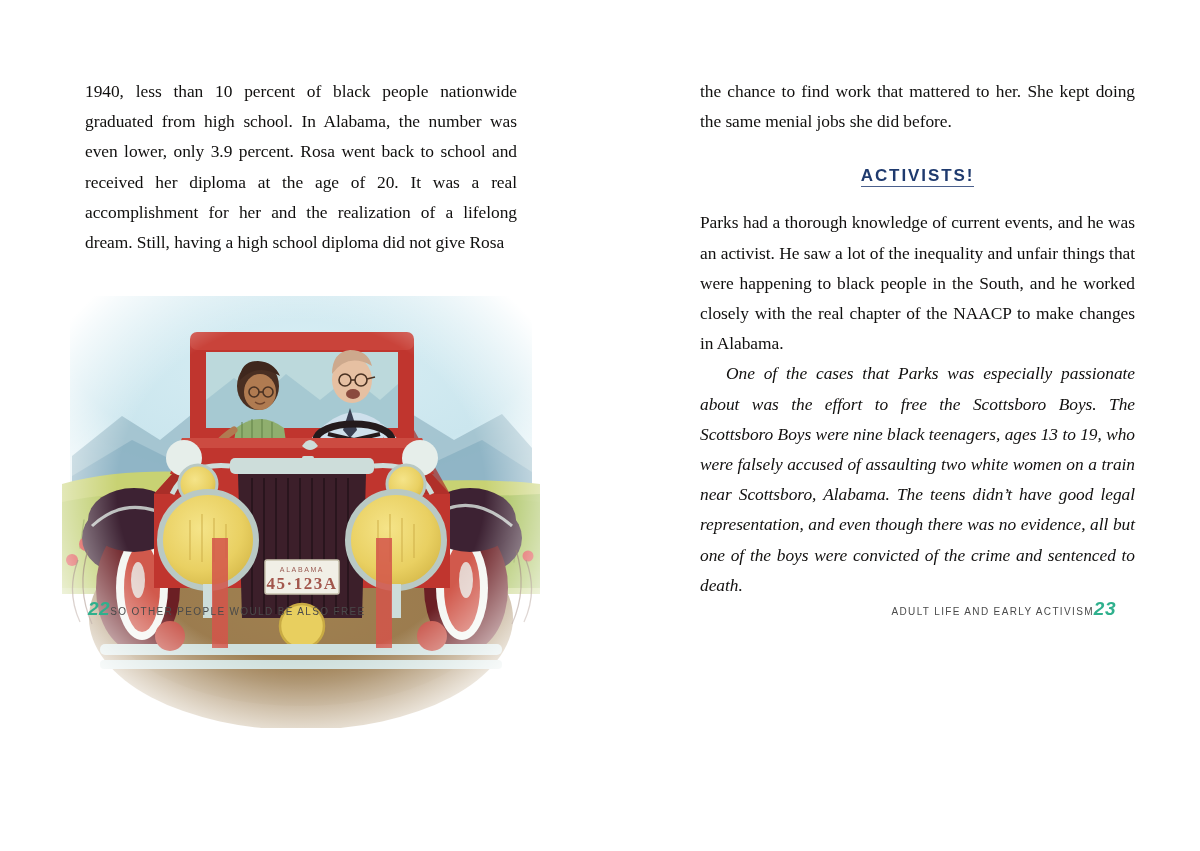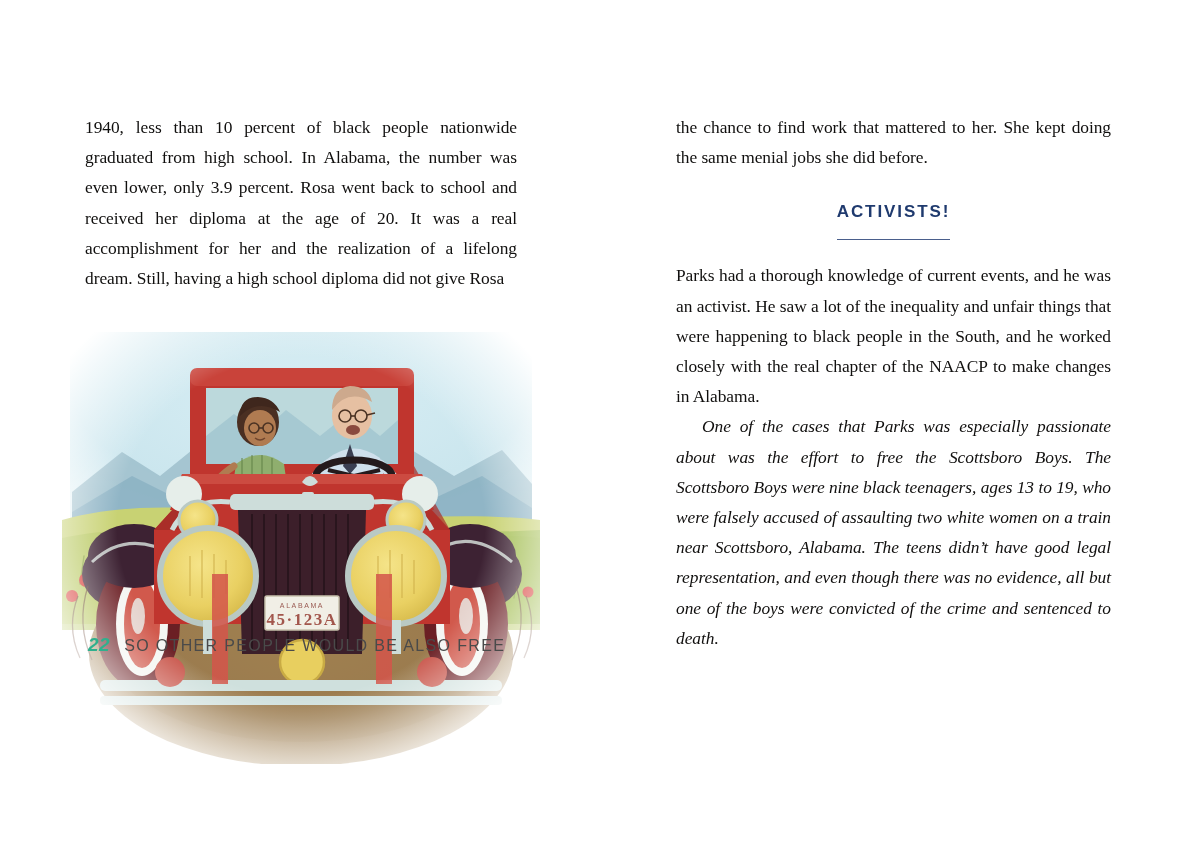--- a/index.html
+++ b/index.html
@@ -27,7 +27,6 @@
     width: 600px;
     height: 670px;
     box-sizing: border-box;
-    margin-top: 36px;
   }
 
   

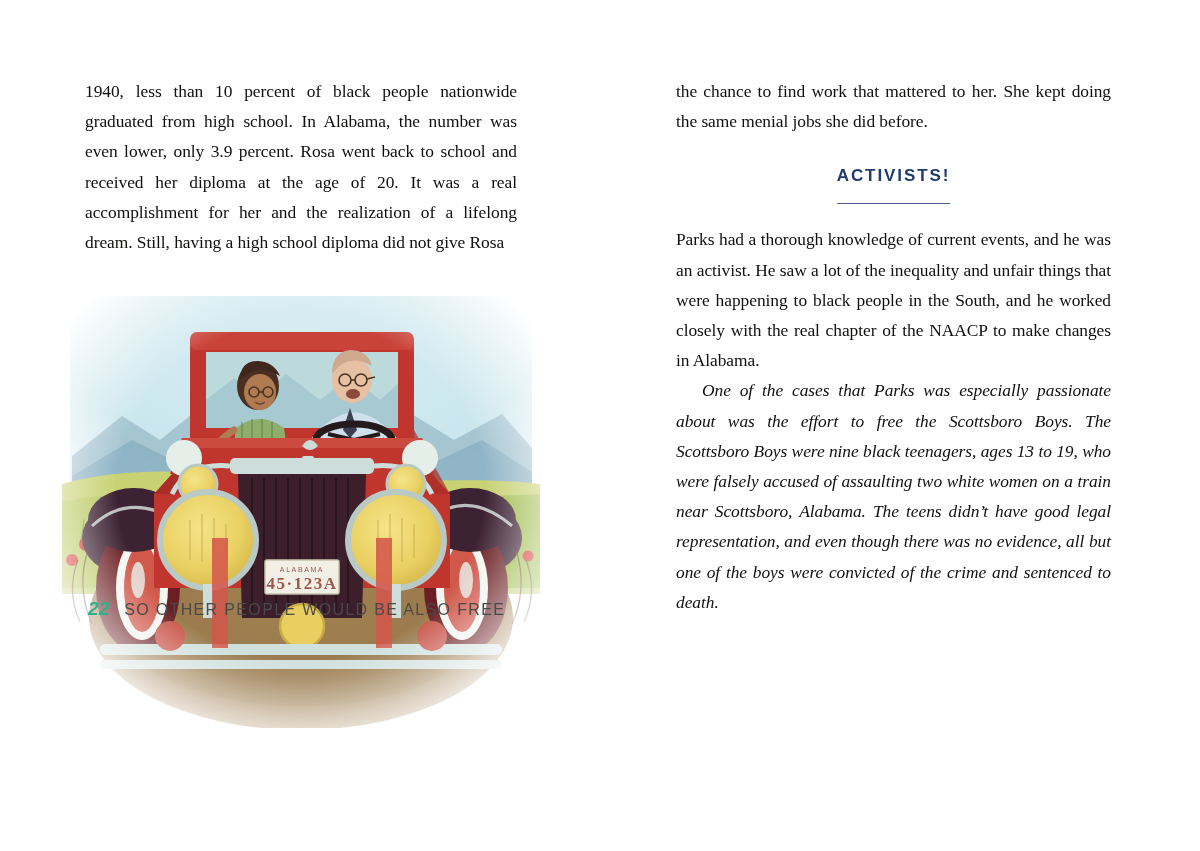--- a/index.html
+++ b/index.html
@@ -35,7 +35,7 @@
     top: 76px;
   }
   .page-left .col  { left: 85px;  width: 432px; }
-  .page-right .col { left: 76px;  width: 435px; }
+  .page-right .col { left: 100px;  width: 435px; }
 
   .para {
     margin: 0;

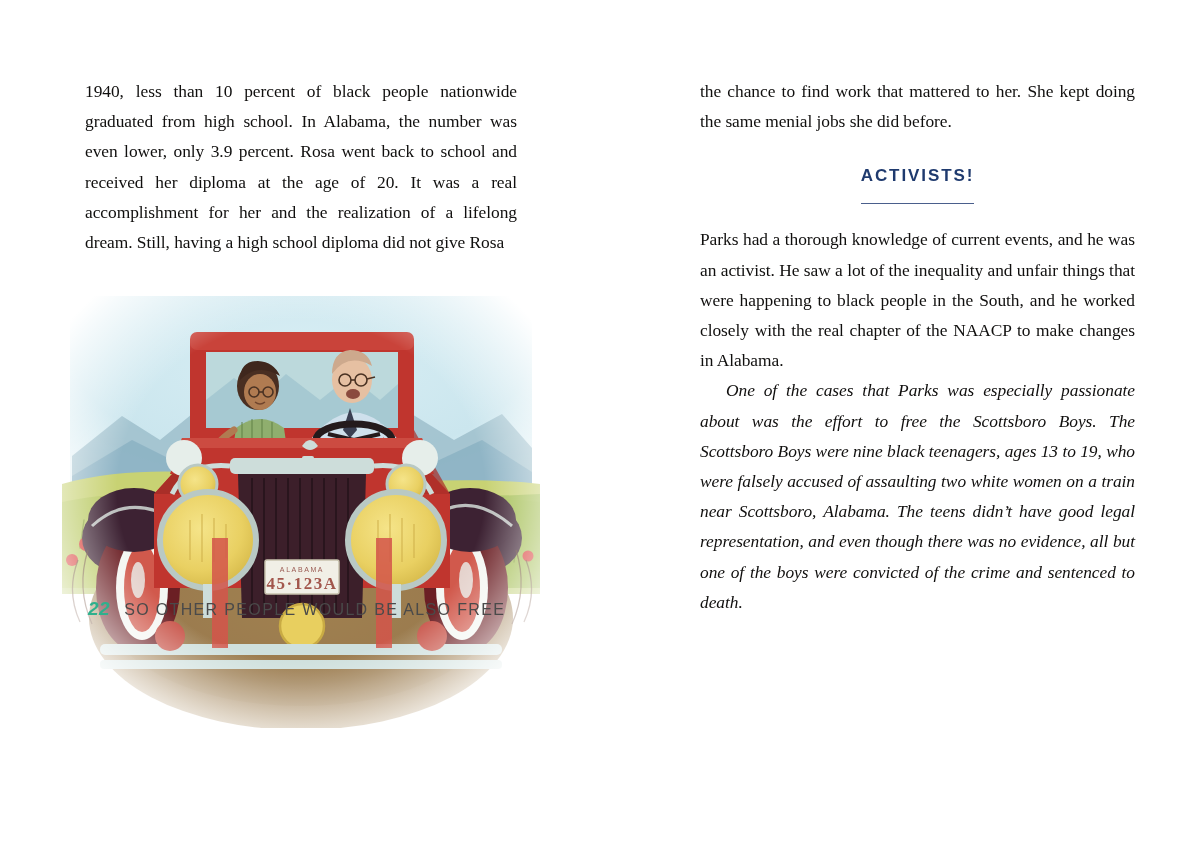--- a/index.html
+++ b/index.html
@@ -62,7 +62,7 @@
   }
   .section-head .label {
     display: inline-block;
-    padding-bottom: 17px;
+    padding-bottom: 0;
     border-bottom: 1.6px solid #4a5f8c;
   }
 

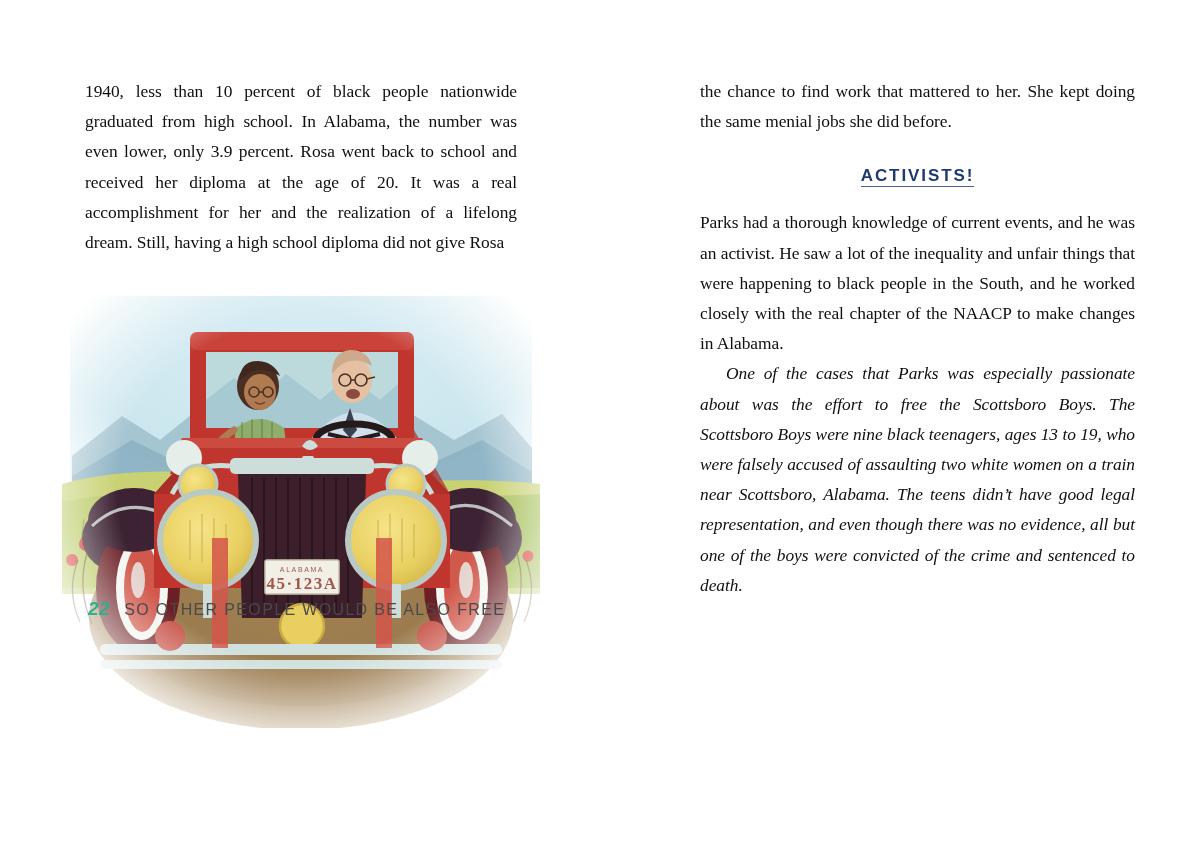--- a/index.html
+++ b/index.html
@@ -72,7 +72,7 @@
     bottom: 50px;
     display: flex;
     align-items: baseline;
-    gap: 14px;
+    gap: 0;
     font-family: "Liberation Sans", "DejaVu Sans", sans-serif;
   }
   .page-left .footer  { left: 88px; }

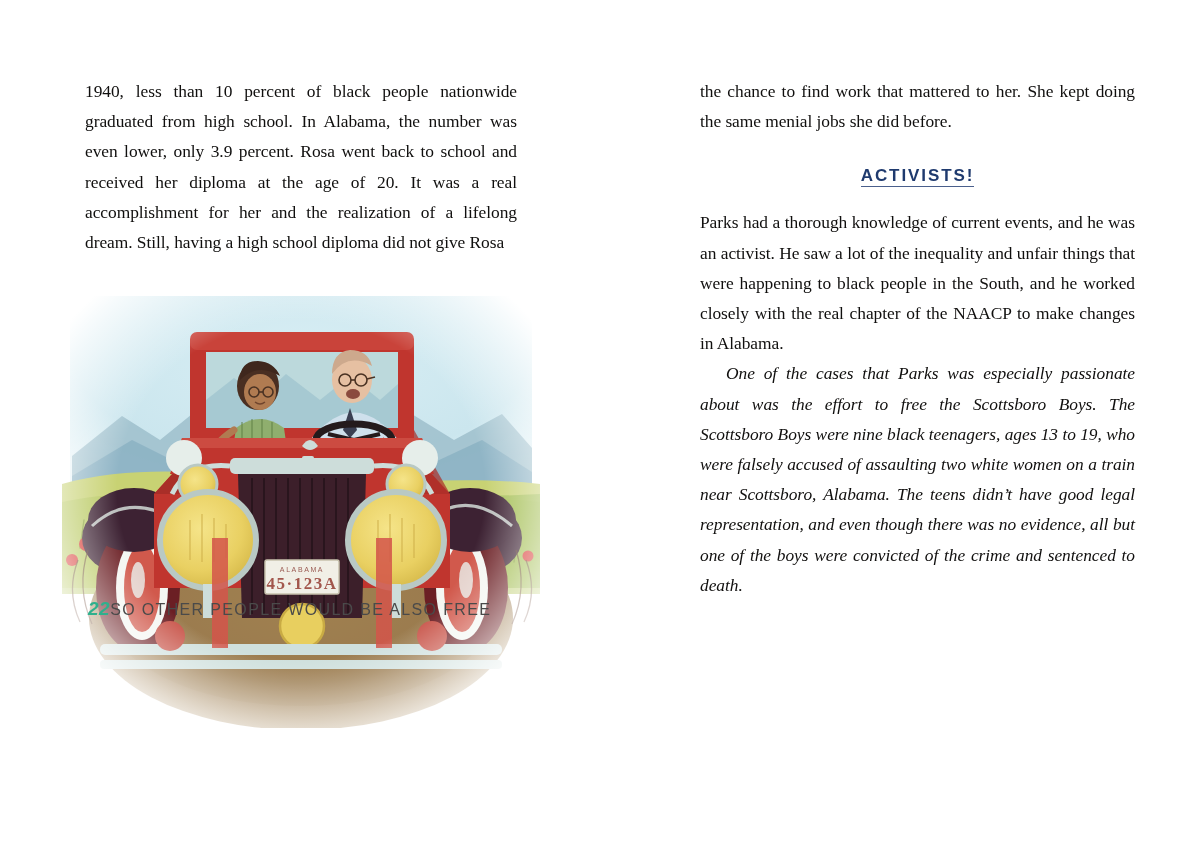--- a/index.html
+++ b/index.html
@@ -86,7 +86,7 @@
     letter-spacing: 0.5px;
   }
   .running-head {
-    font-size: 16px;
+    font-size: 10px;
     font-weight: 500;
     letter-spacing: 1.35px;
     color: #4a4a4a;

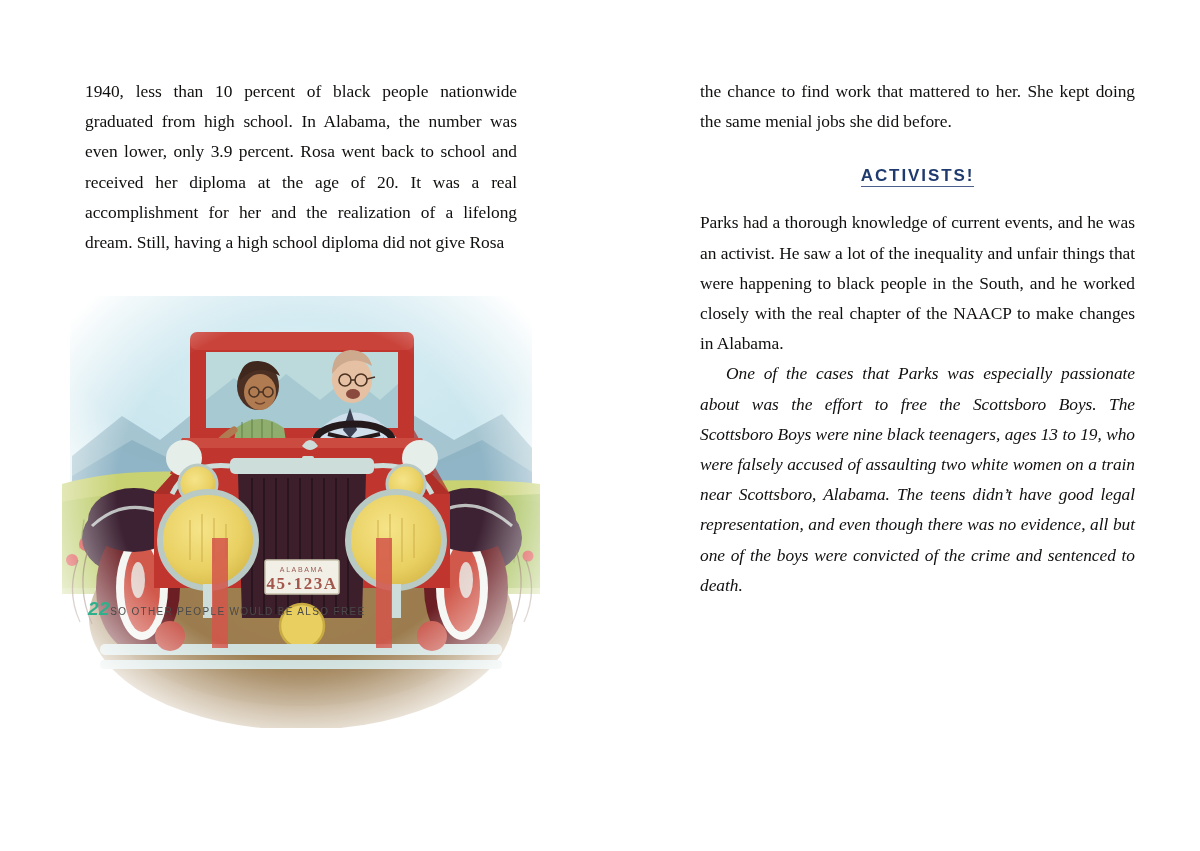--- a/index.html
+++ b/index.html
@@ -368,6 +368,10 @@
       <p class="para indent">One of the cases that Parks was especially passionate about was the effort to free the Scotts­boro Boys. The Scottsboro Boys were nine black teenagers, ages 13 to 19, who were falsely accused of assaulting two white women on a train near Scottsboro, Alabama. The teens didn’t have good legal representation, and even though there was no evidence, all but one of the boys were con­victed of the crime and sentenced to death.</p>
     </div>
 
+    <div class="footer">
+      <span class="running-head">ADULT LIFE AND EARLY ACTIVISM</span>
+      <span class="folio">23</span>
+    </div>
   </div>
 
 </div>

